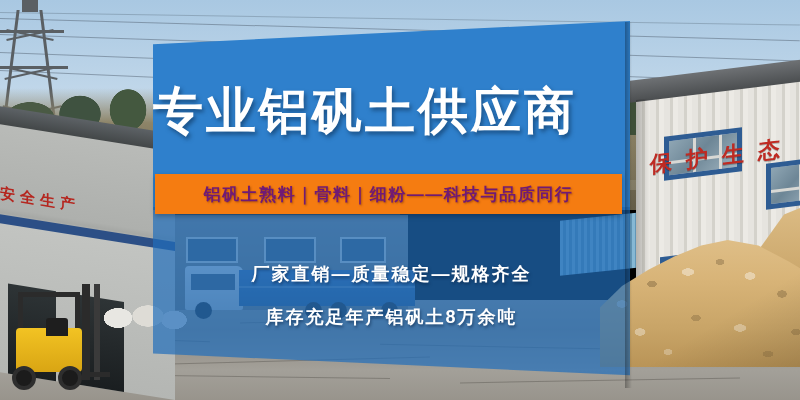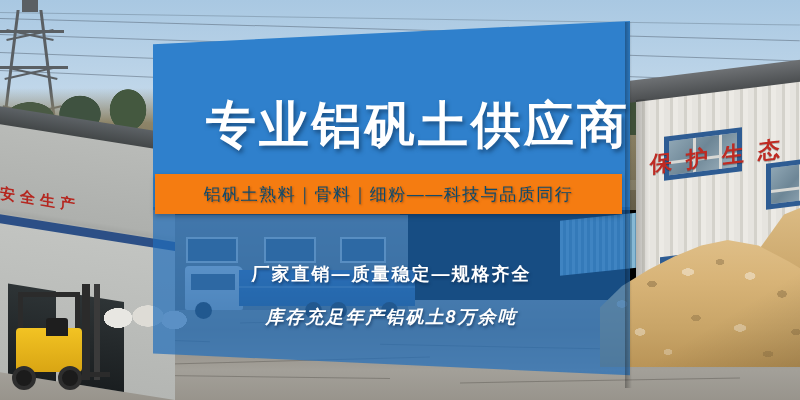--- a/index.html
+++ b/index.html
@@ -328,8 +328,8 @@
   
   .headline {
     position:absolute;
-    left:153px; top:92px; width:477px;
-    text-align:right;
+    left:153px; top:78px; width:477px;
+    text-align:left;
     color:#ffffff;
     font-size:50px; font-weight:bold;
     letter-spacing:3px;

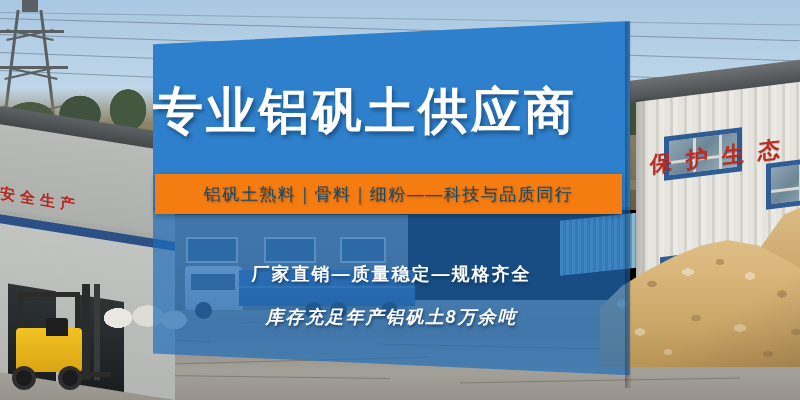--- a/index.html
+++ b/index.html
@@ -318,8 +318,8 @@
     display:flex; align-items:center; justify-content:center;
   }
   .orangebar .txt {
-    color:#0c4a6e;
-    font-size:17px; font-weight:normal;
+    color:#701a75;
+    font-size:17px; font-weight:bold;
     letter-spacing:1.5px;
     text-shadow:1px 1px 2px rgba(120,50,0,.55);
     white-space:nowrap;

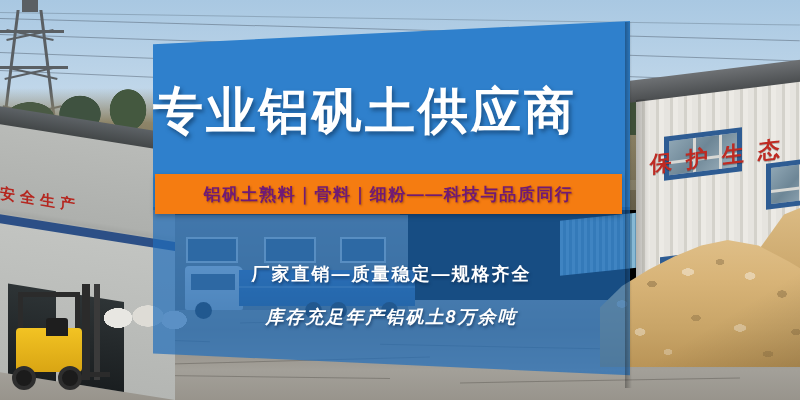--- a/index.html
+++ b/index.html
@@ -349,7 +349,7 @@
     white-space:nowrap;
   }
   .sub1 { top:262px; }
-  .sub2 { top:305px;font-style:italic; }
+  .sub2 { top:305px; }
 
 </style>
 </head>

